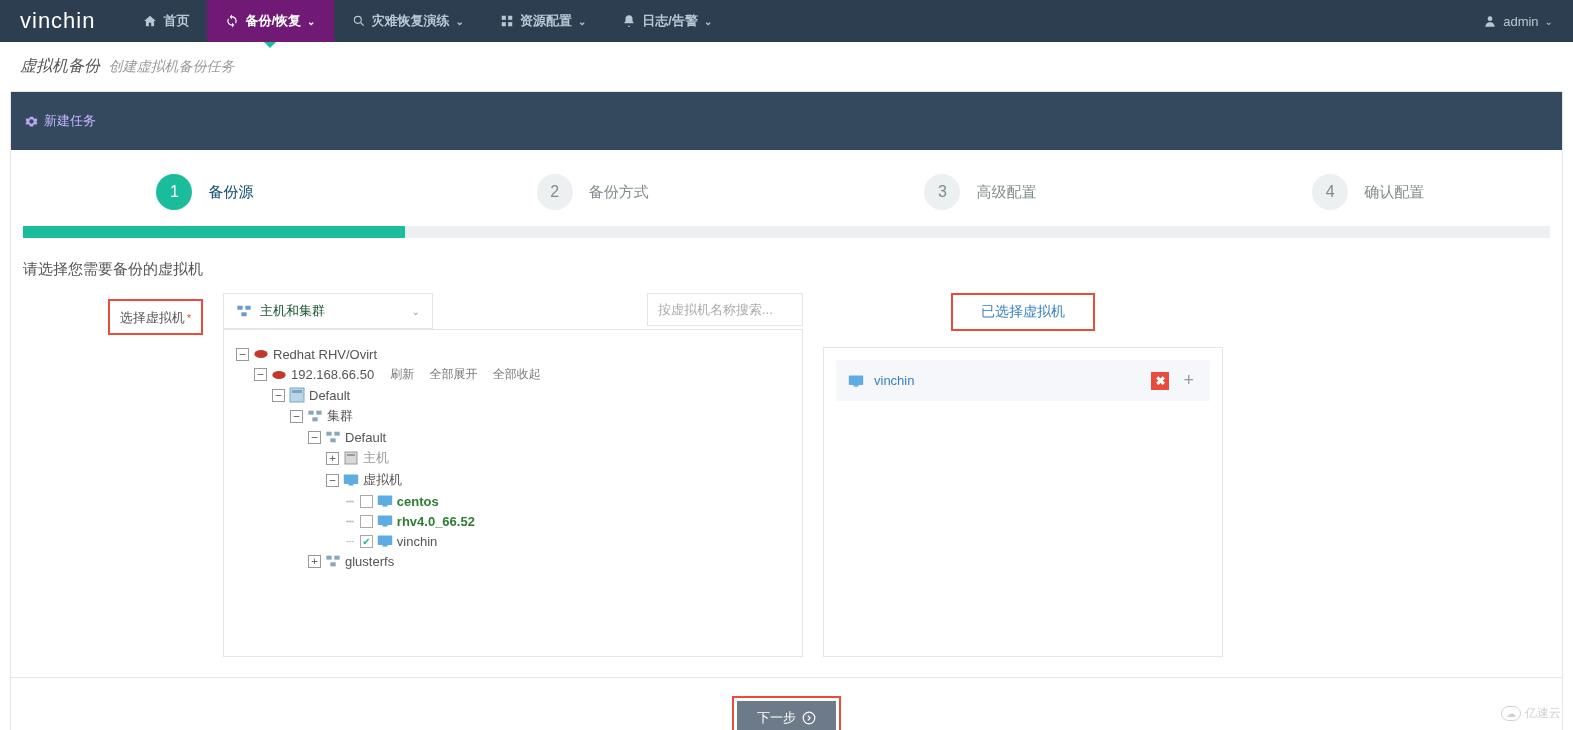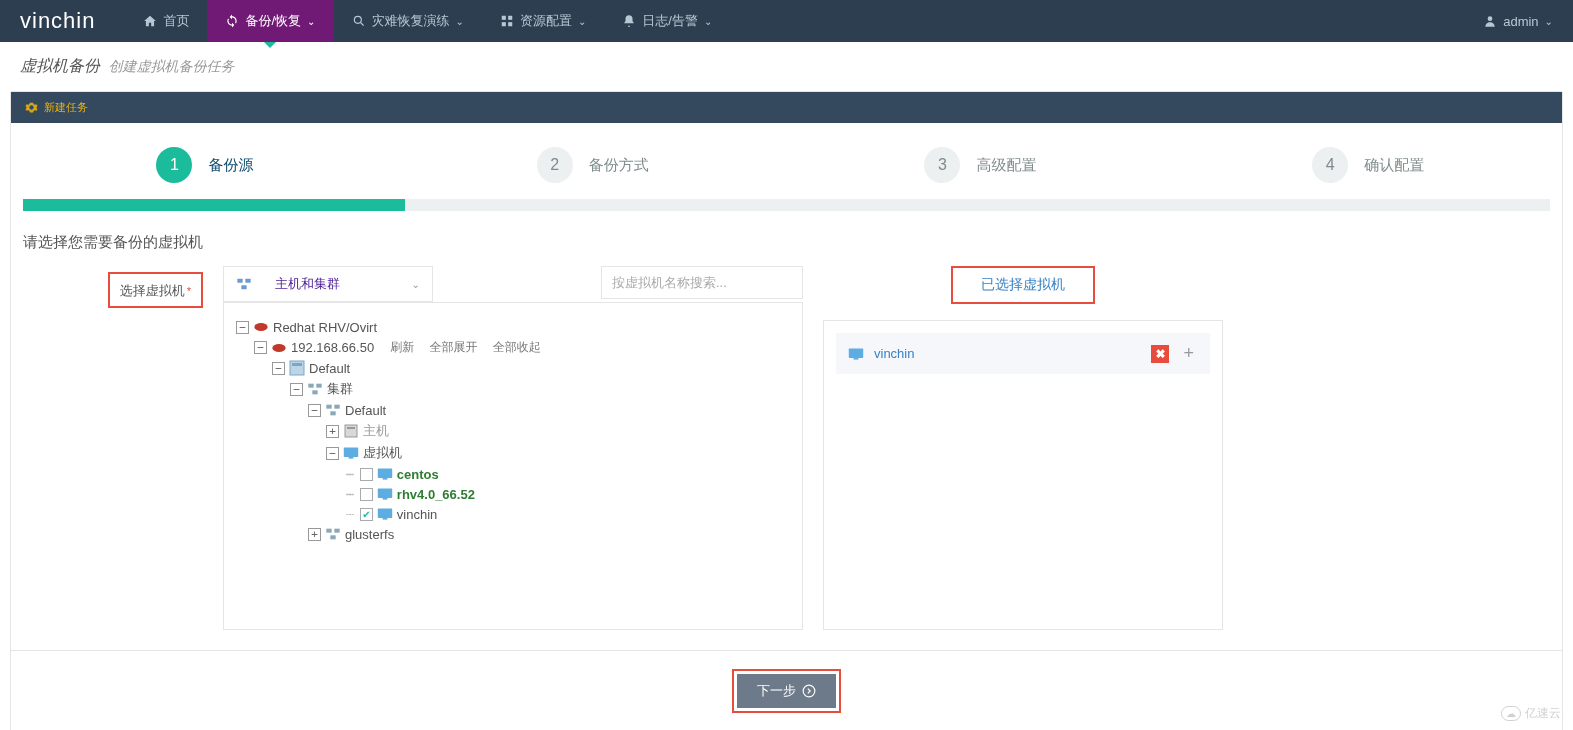--- a/index.html
+++ b/index.html
@@ -7,7 +7,7 @@
     
     .topnav { background: #2c3e50; height: 42px; display: flex; align-items: stretch; color: #fff; }
     .logo { font-family: Arial, sans-serif; font-size: 22px; font-weight: 400; color: #fff; padding: 0 30px 0 20px; display: flex; align-items: center; letter-spacing: 1px; }
-    .nav-item { display: flex; align-items: center; padding: 0 18px; color: #b8c7d4; font-size: 13px; cursor: pointer; gap: 6px; position: relative; }
+    .nav-item { display: flex; align-items: center; padding: 0 18px; color: #b8c7d4; font-size: 13px; cursor: pointer; gap: 6px; position: relative; font-weight: bold; }
     .nav-item.active { background: #701a75; color: #fff; }
     .nav-item.active::after { content: ''; position: absolute; bottom: -6px; left: 50%; transform: translateX(-50%); width: 0; height: 0; border-left: 6px solid transparent; border-right: 6px solid transparent; border-top: 6px solid #1abc9c; }
     .nav-spacer { flex: 1; }

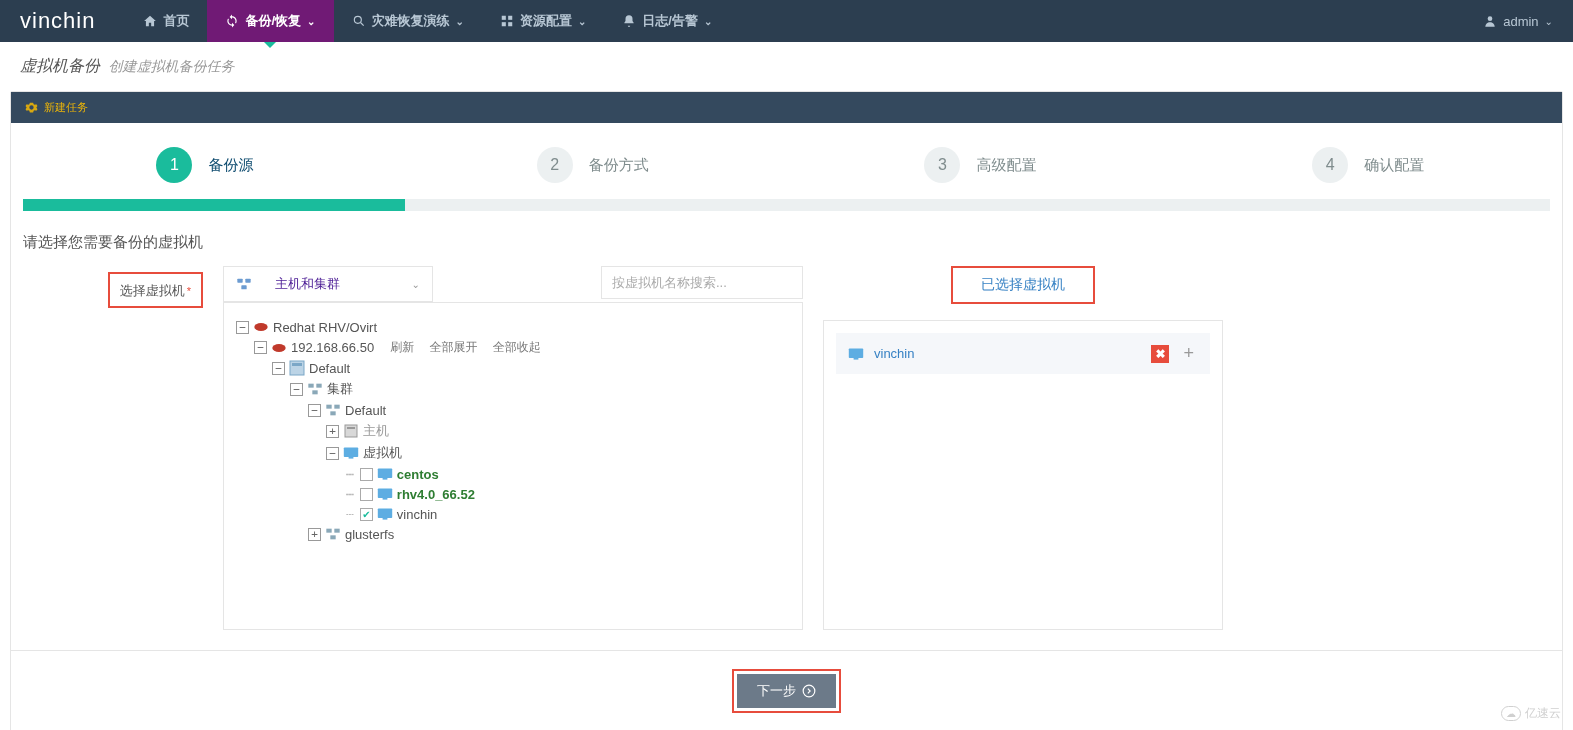--- a/index.html
+++ b/index.html
@@ -19,7 +19,7 @@
     .bc-sub { color: #999; font-size: 14px; margin-left: 4px; }
     
     .panel { margin: 0 10px; border: 1px solid #e5e5e5; border-radius: 2px; background: #fff; }
-    .panel-header { background: #34495e; color: #eab308; padding: 8px 14px; font-size: 11px; display: flex; align-items: center; gap: 6px; }
+    .panel-header { background: #34495e; color: #c4b5fd; padding: 20px 14px; font-size: 13px; display: flex; align-items: center; gap: 6px; }
     .panel-body { padding: 0; }
     
     .steps { display: flex; padding: 24px 0 10px 0; }

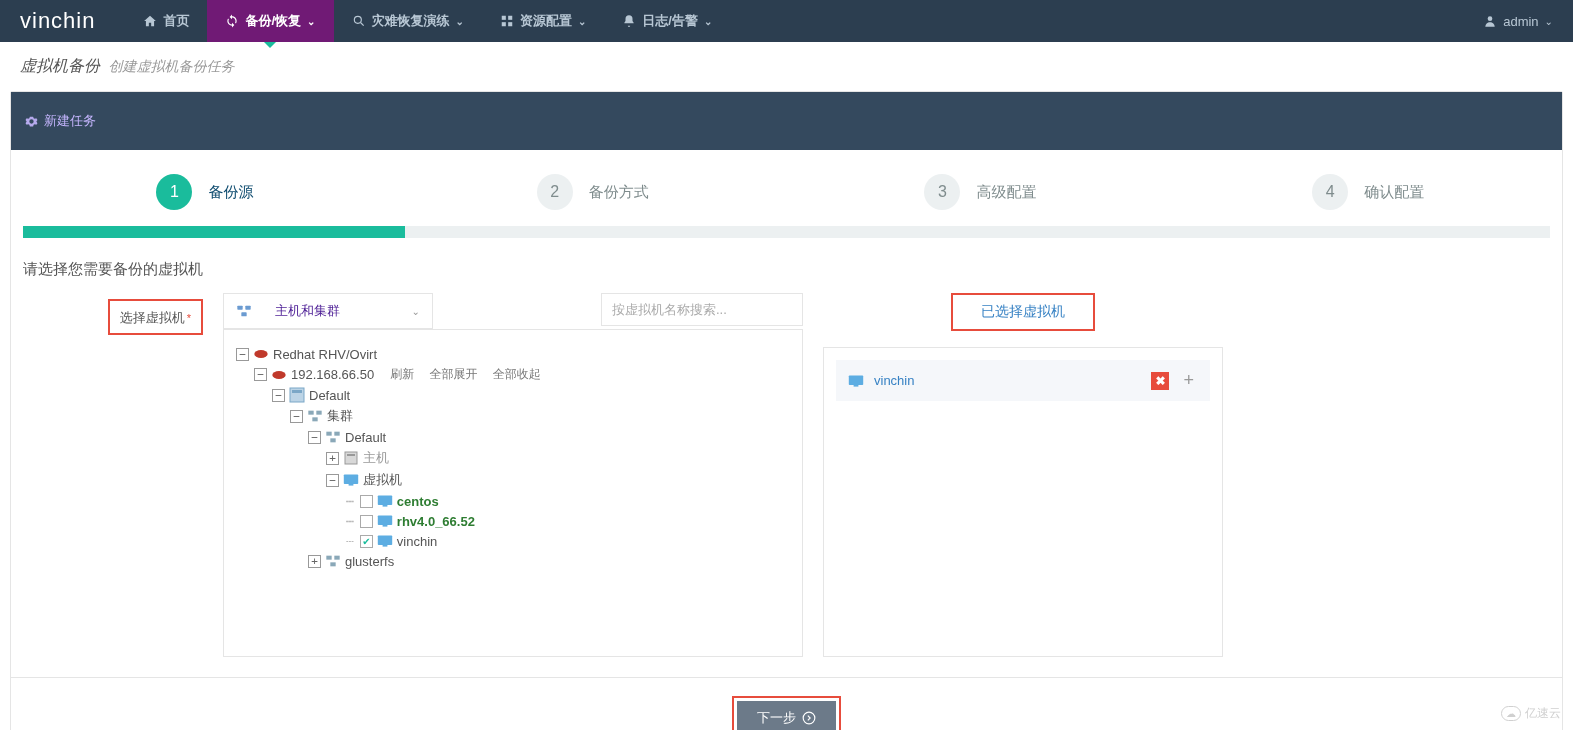--- a/index.html
+++ b/index.html
@@ -45,7 +45,7 @@
     
     .tree-panel { flex: 1; max-width: 580px; border: 1px solid #e5e5e5; padding: 0; }
     .dropdown-bar { padding: 8px 12px; display: flex; align-items: center; gap: 8px; border-bottom: 1px solid #e5e5e5; cursor: pointer; justify-content: space-between; }
-    .dropdown-left { display: flex; align-items: center; gap: 23px; color: #4c1d95; }
+    .dropdown-left { display: flex; align-items: center; gap: 8px; color: #14532d; }
     .search-input { width: 202px; padding: 8px 10px; border: 1px solid #e5e5e5; font-size: 13px; color: #666; outline: none; }
     .search-input::placeholder { color: #aaa; }
     

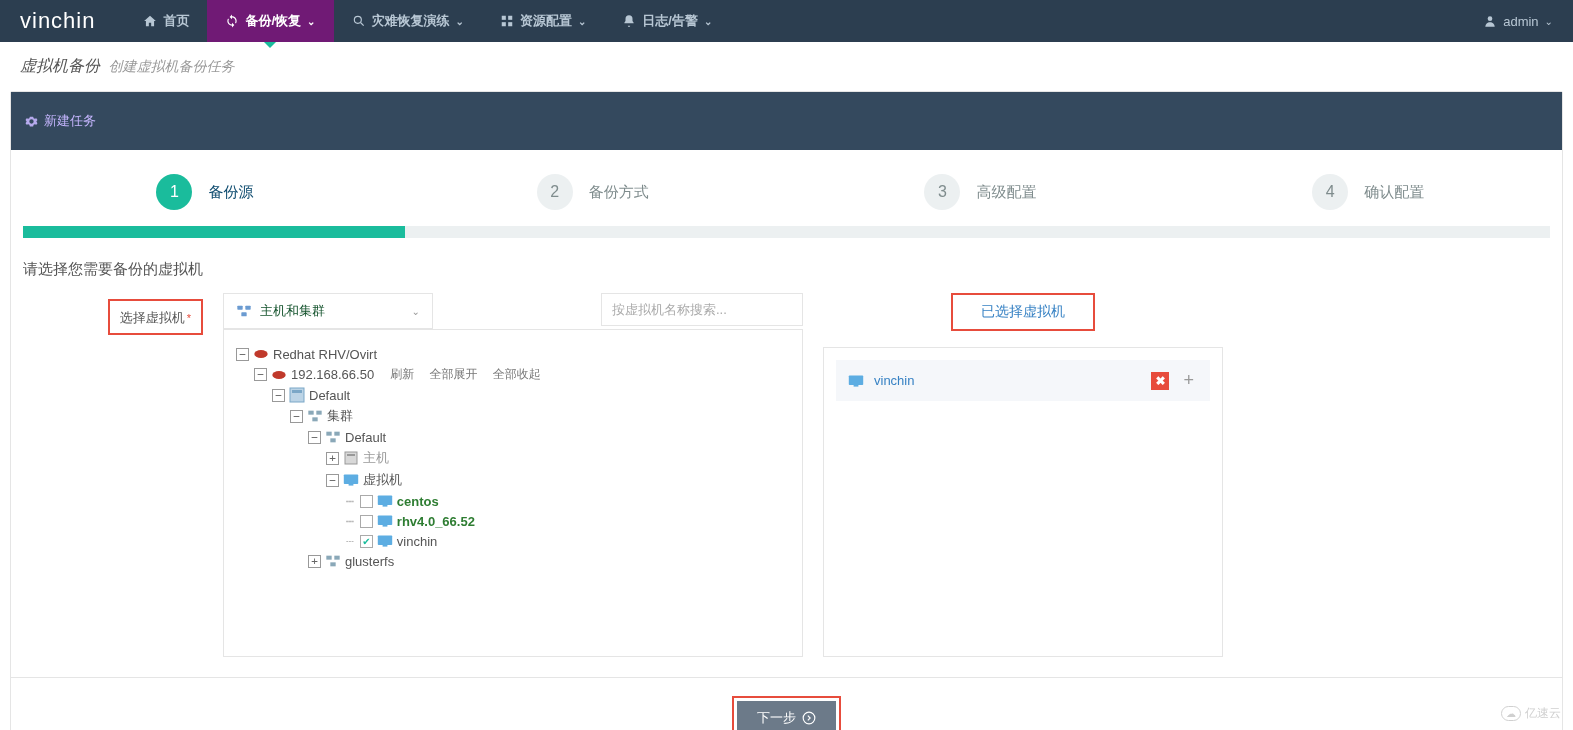--- a/index.html
+++ b/index.html
@@ -46,7 +46,7 @@
     .tree-panel { flex: 1; max-width: 580px; border: 1px solid #e5e5e5; padding: 0; }
     .dropdown-bar { padding: 8px 12px; display: flex; align-items: center; gap: 8px; border-bottom: 1px solid #e5e5e5; cursor: pointer; justify-content: space-between; }
     .dropdown-left { display: flex; align-items: center; gap: 8px; color: #14532d; }
-    .search-input { width: 202px; padding: 8px 10px; border: 1px solid #e5e5e5; font-size: 13px; color: #666; outline: none; }
+    .search-input { width: 156px; padding: 8px 10px; border: 1px solid #e5e5e5; font-size: 13px; color: #666; outline: none; }
     .search-input::placeholder { color: #aaa; }
     
     .tree-body { padding: 14px 12px; min-height: 280px; }

